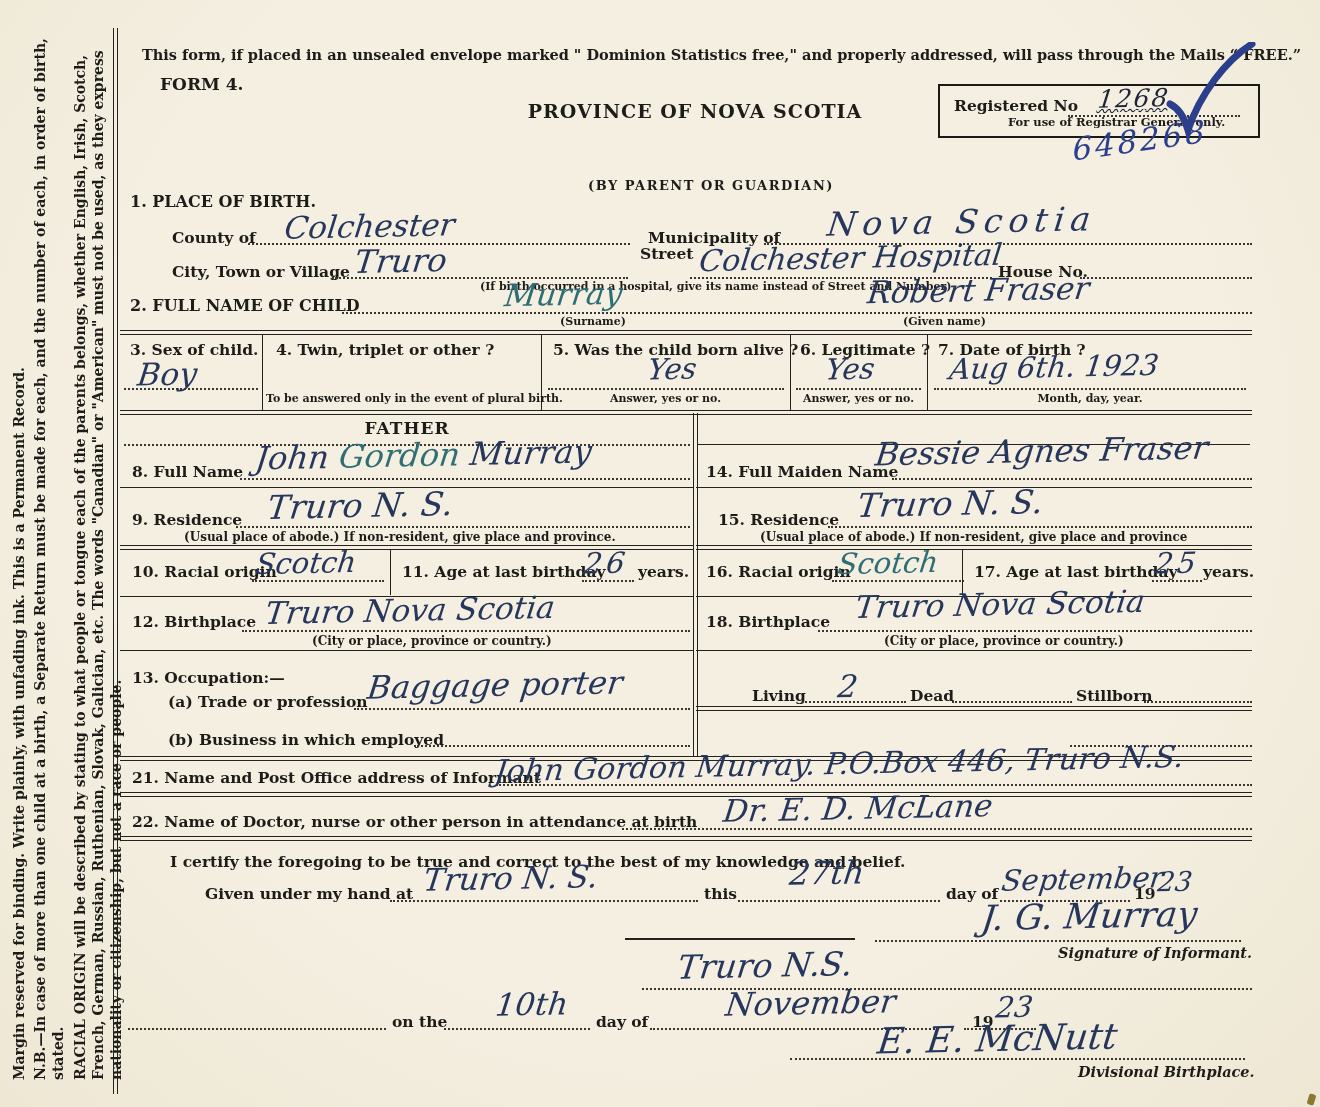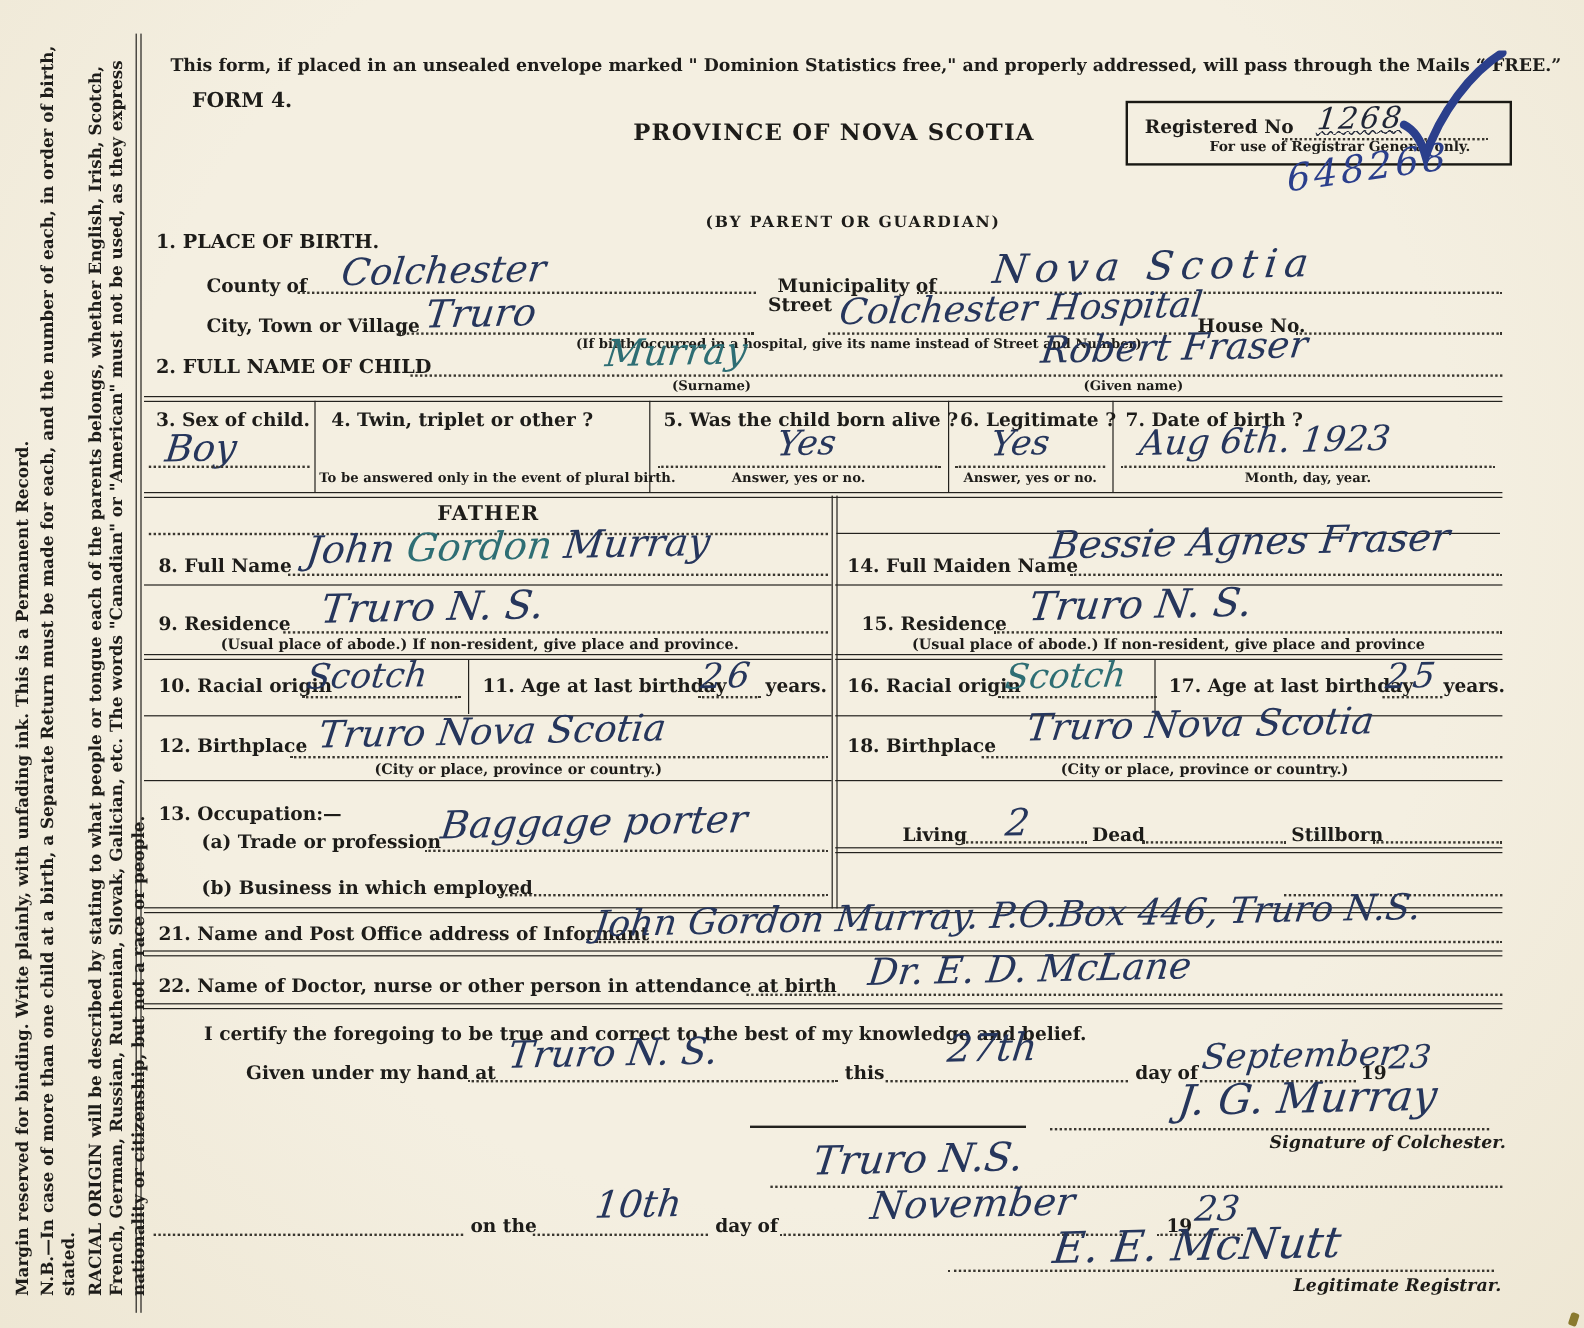--- a/index.html
+++ b/index.html
@@ -231,7 +231,7 @@
   <div class="line" style="left:625px; top:938px; width:230px; border-top-width:2.5px;"></div>
   <div class="dots" style="left:875px; top:940px; width:366px;"></div>
   <div class="hw" style="left:982px; top:896px; font-size:35px;">J. G.  Murray</div>
-  <div class="sig-caption" style="left:1058px; top:944px;">Signature of Colchester.</div>
+  <div class="sig-caption" style="left:1058px; top:944px;">Signature of Informant.</div>
 
   <div class="dots" style="left:642px; top:988px; width:610px;"></div>
   <div class="hw" style="left:678px; top:946px; font-size:33px;">Truro N.S.</div>

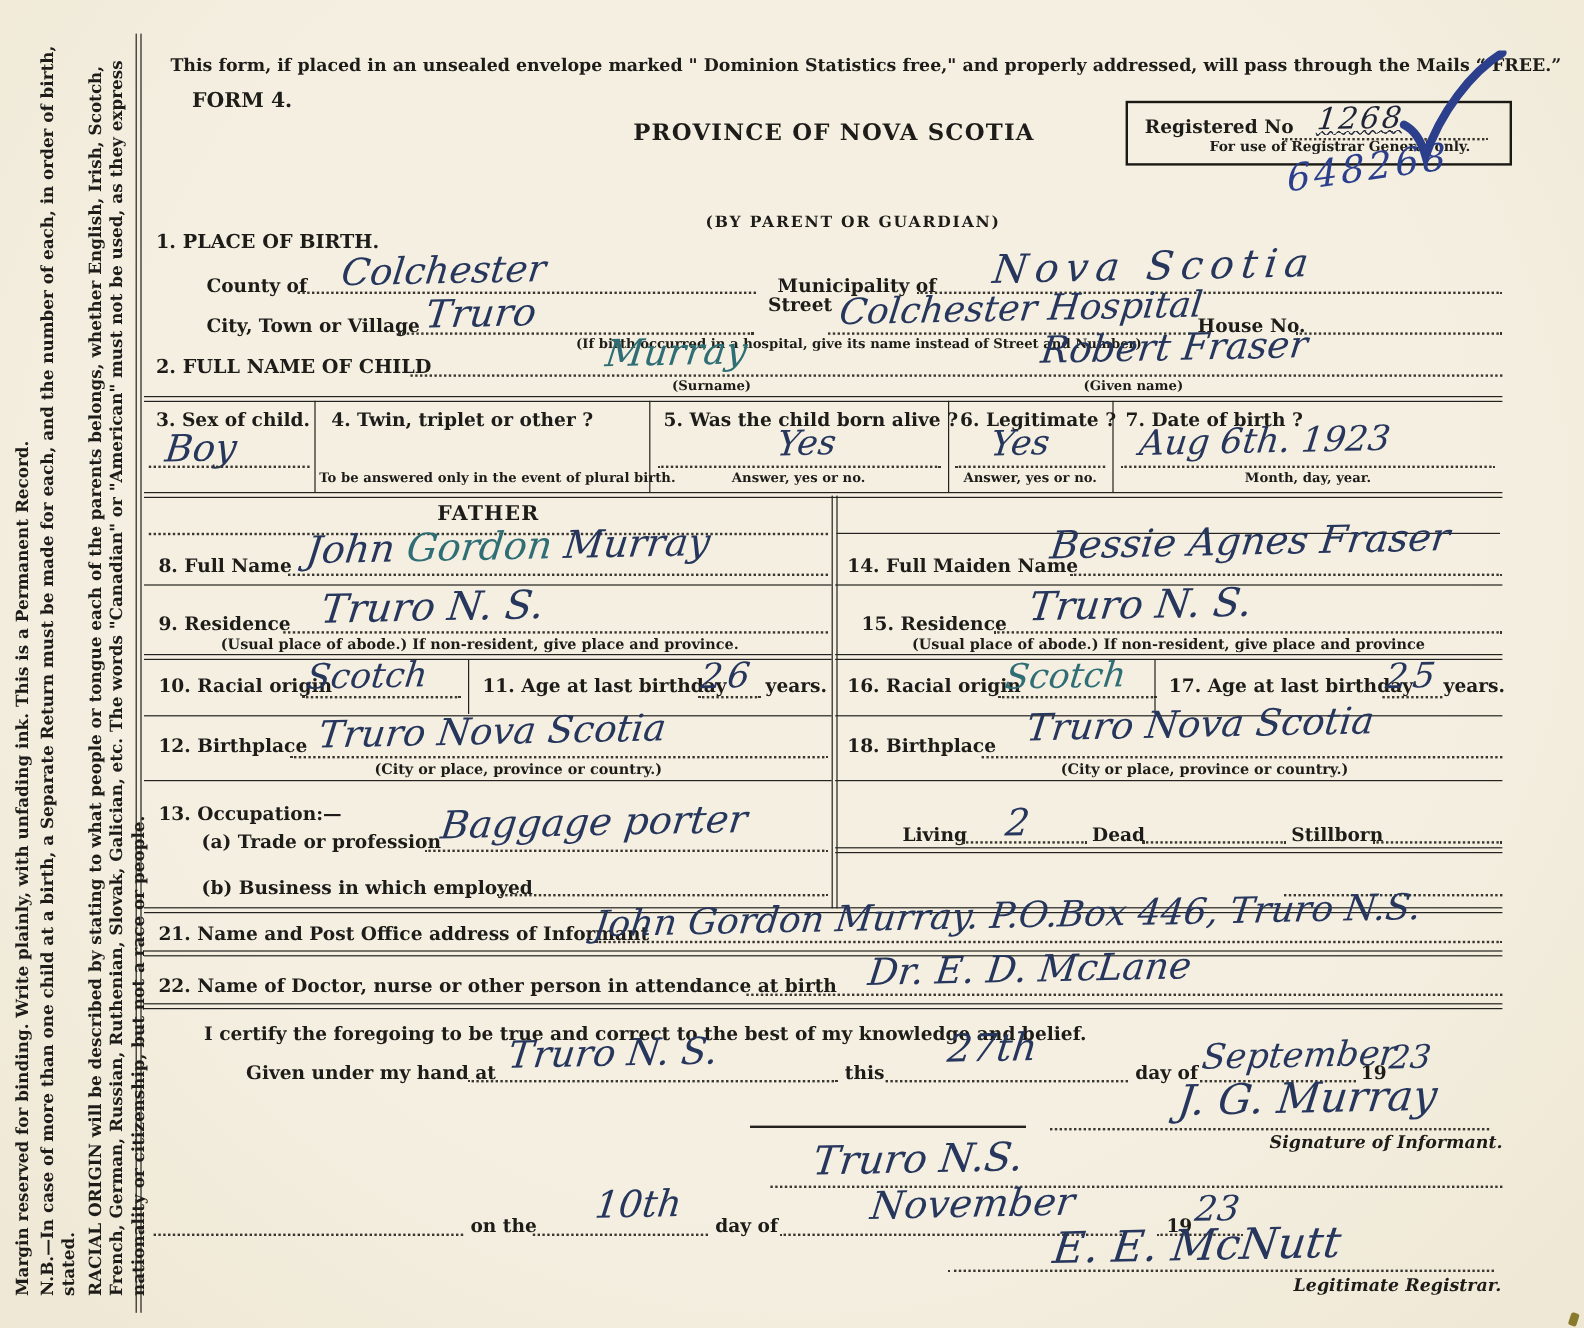--- a/index.html
+++ b/index.html
@@ -249,7 +249,7 @@
 
   <div class="hw" style="left:878px; top:1018px; font-size:36px;">E. E. McNutt</div>
   <div class="dots" style="left:790px; top:1058px; width:455px;"></div>
-  <div class="sig-caption" style="left:1078px; top:1063px;">Legitimate Registrar.</div>
+  <div class="sig-caption" style="left:1078px; top:1063px;">Divisional Birthplace.</div>
 
   <div style="position:absolute; left:1308px; top:1094px; width:7px; height:11px; background:#8a7a2e; border-radius:2px; transform:rotate(18deg);"></div>
 

